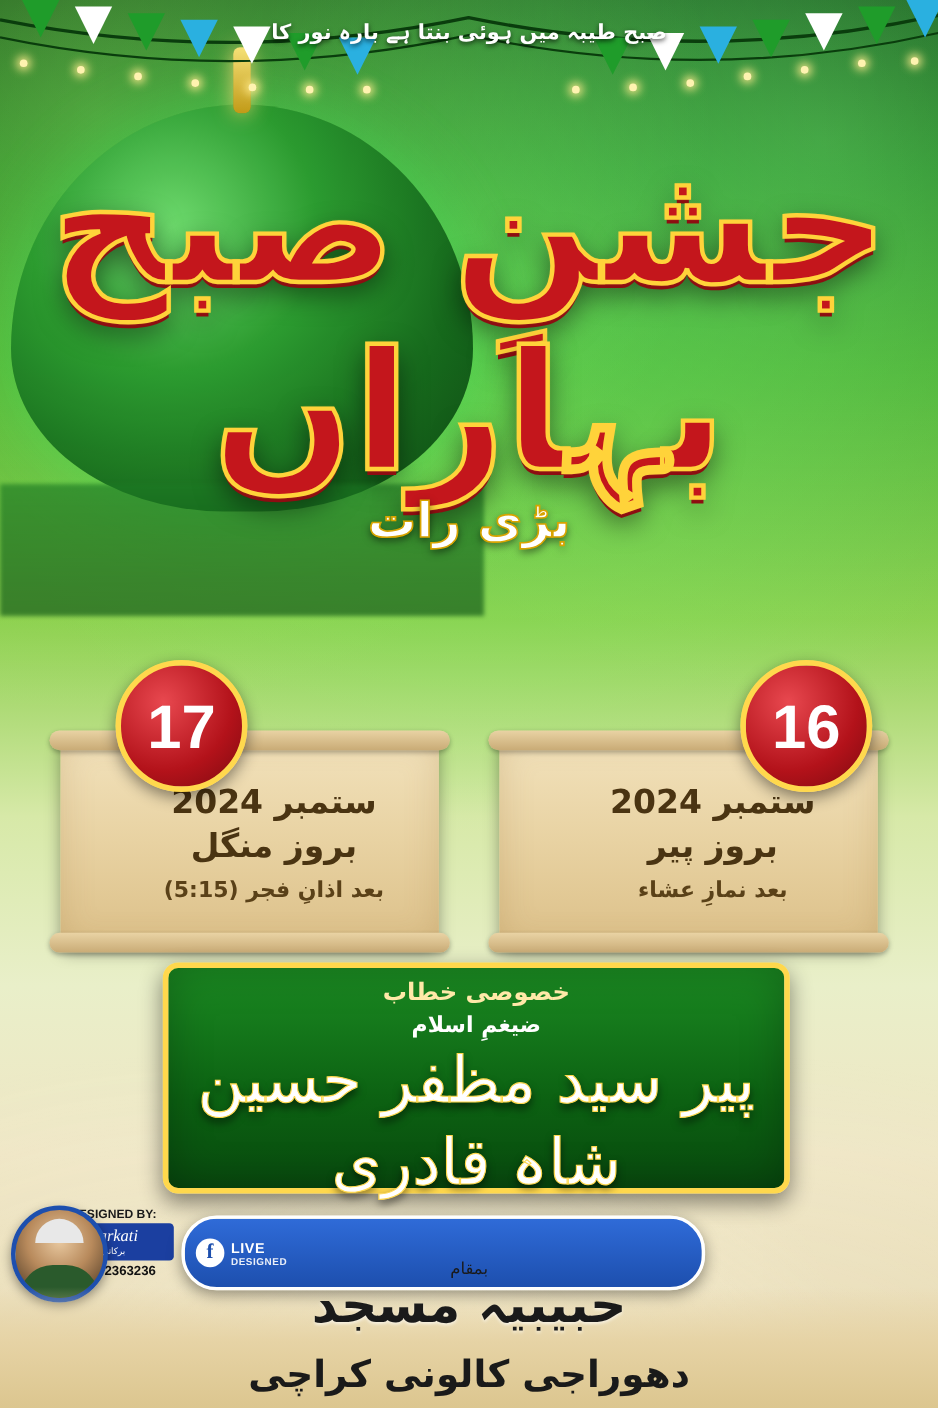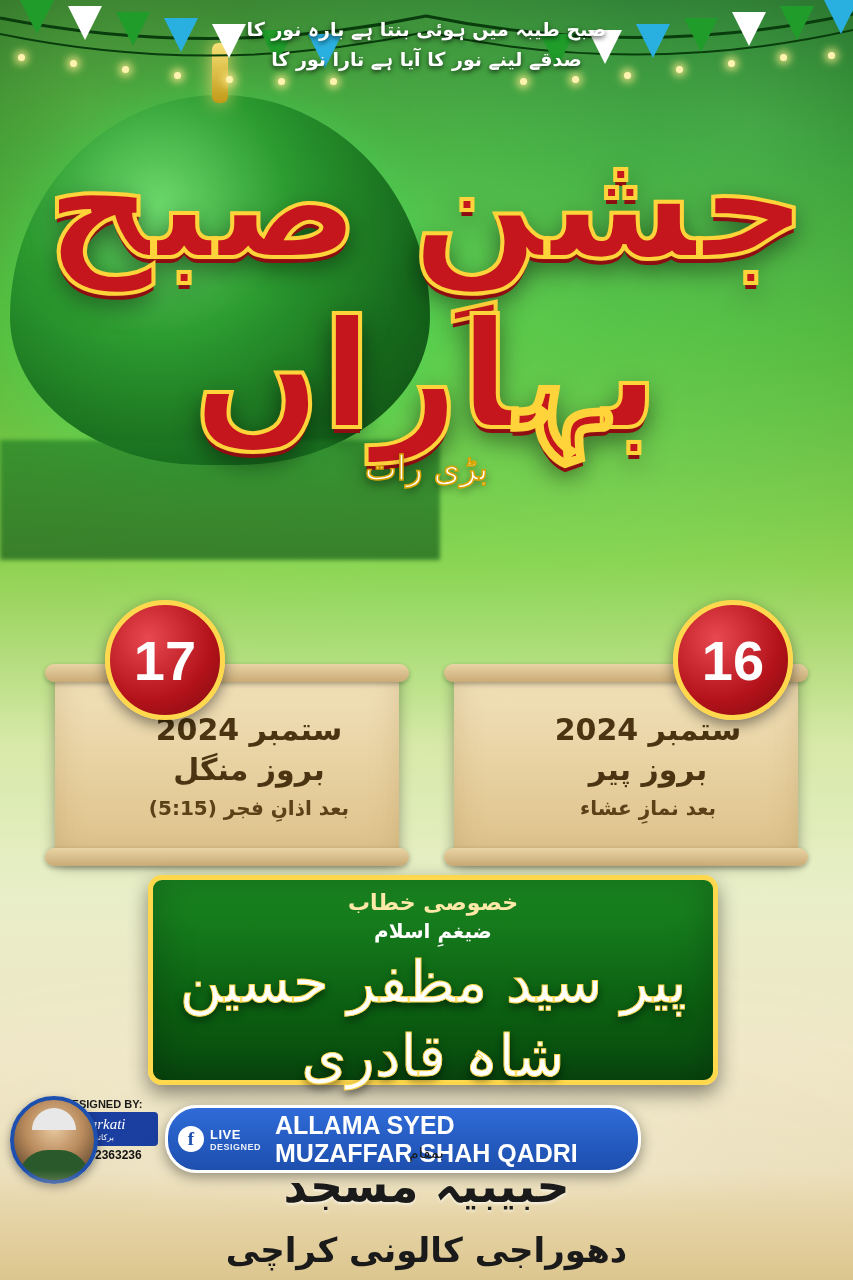--- a/index.html
+++ b/index.html
@@ -278,7 +278,6 @@
 
   <div class="couplet">
     <div>صبح طیبہ میں ہوئی بنتا ہے بارہ نور کا</div>
-    <div>صدقے لینے نور کا آیا ہے تارا نور کا</div>
   </div>
 
   <div class="title-wrap">

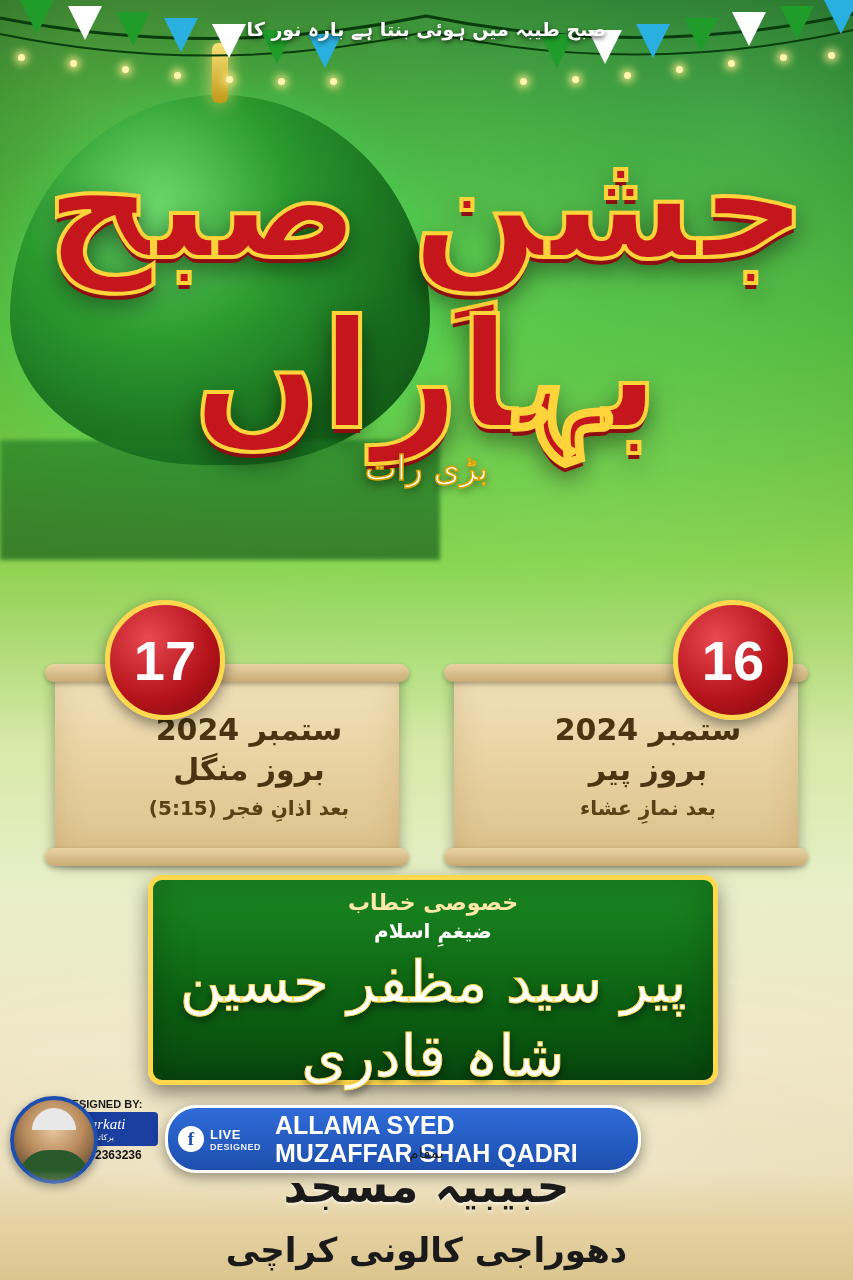--- a/index.html
+++ b/index.html
@@ -86,7 +86,7 @@
   .title-sub{
     margin-top:-12px;
     font-family:"DejaVu Sans",sans-serif;
-    font-size:34px;font-weight:normal;color:#ffffff;
+    font-size:44px;font-weight:bold;color:#ffffff;
     -webkit-text-stroke:1.5px #d8a400;
     text-shadow:0 3px 8px rgba(0,0,0,.6);
     direction:rtl;

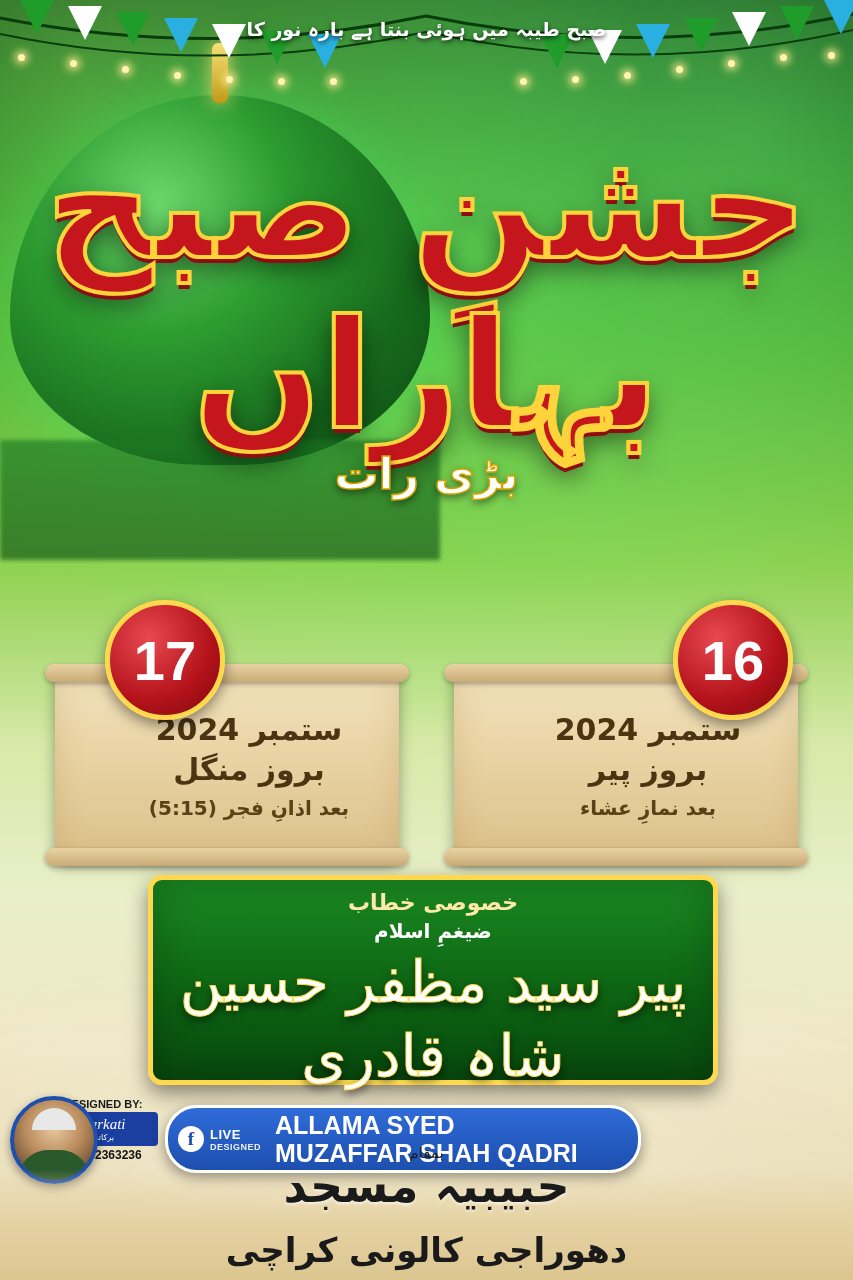--- a/index.html
+++ b/index.html
@@ -336,10 +336,6 @@
         <div class="live-text" style="font-size:9px;opacity:.9">DESIGNED</div>
       </div>
     </div>
-    <div>
-      <div class="speaker-line">ALLAMA SYED</div>
-      <div class="speaker-line">MUZAFFAR SHAH QADRI</div>
-    </div>
   </div>
 
   <div class="sand"></div>

